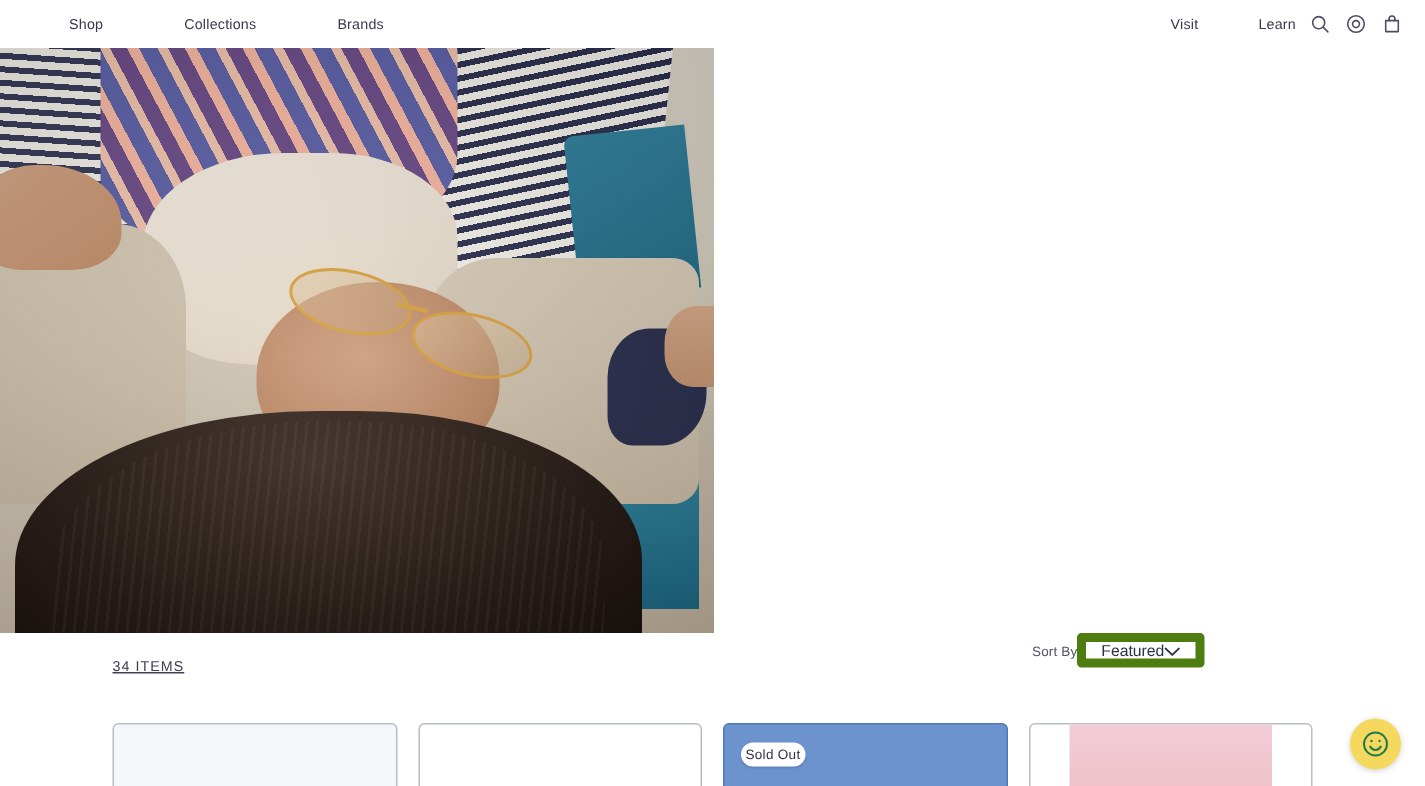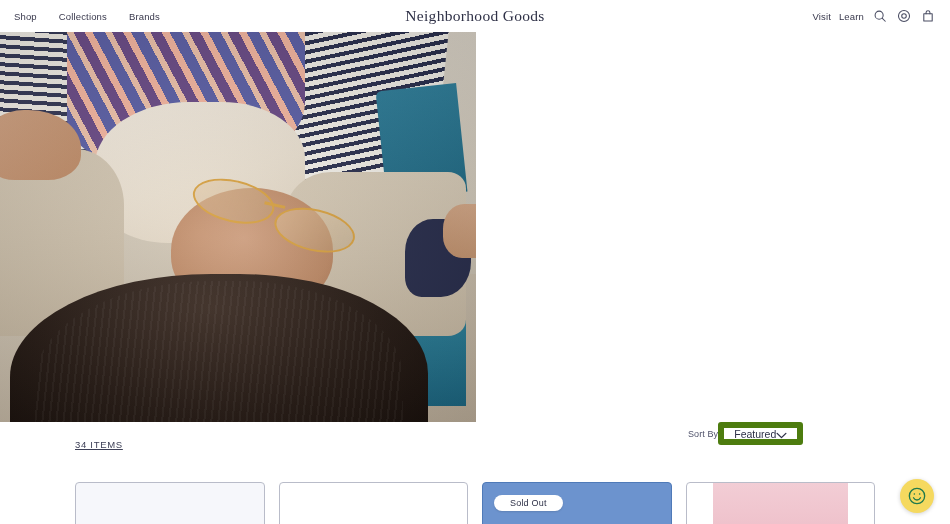--- a/index.html
+++ b/index.html
@@ -45,6 +45,7 @@
     text-decoration: none;
     white-space: nowrap;
     cursor: pointer;
+    margin-left: 32px;
   }
   .logo {
     position: absolute;

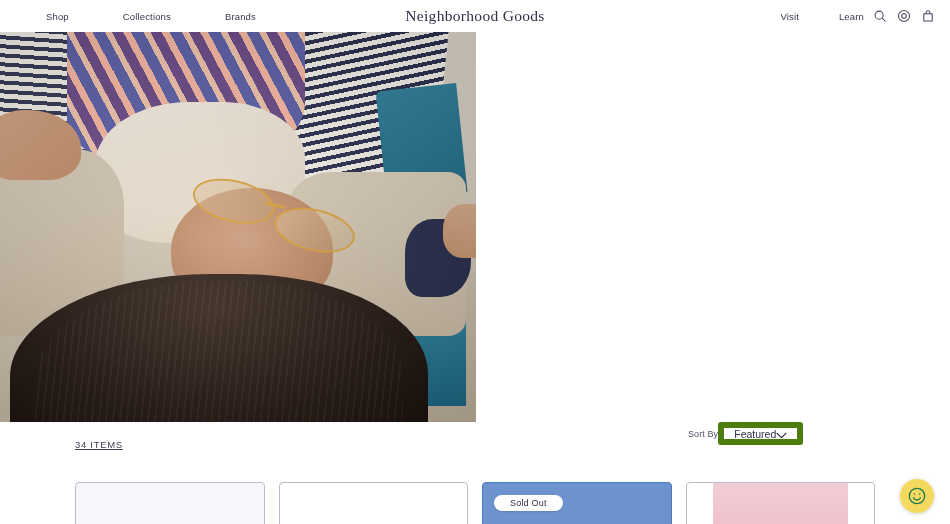--- a/index.html
+++ b/index.html
@@ -369,7 +369,6 @@
     <a class="nav-link">Brands</a>
   </div>
 
-  <div class="logo">Neighborhood Goods</div>
 
   <div class="nav-right">
     <a class="nav-link">Visit</a>

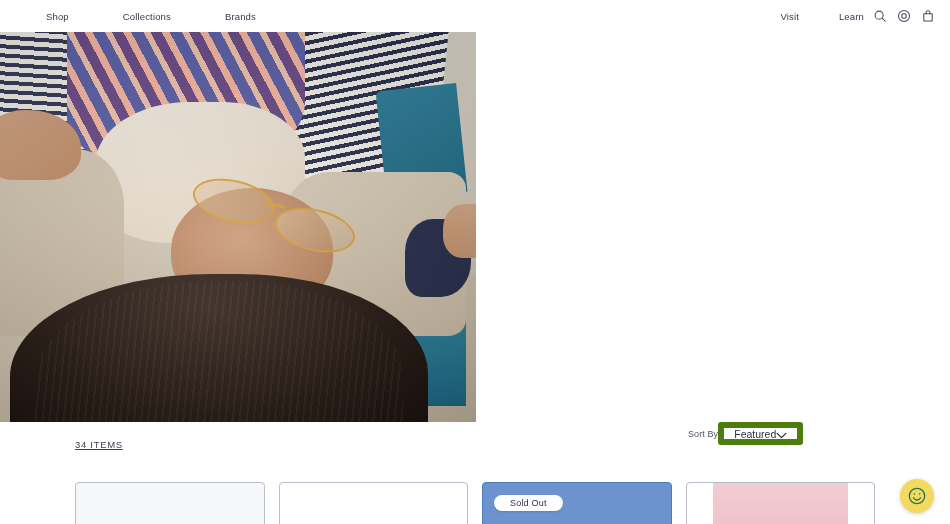--- a/index.html
+++ b/index.html
@@ -334,7 +334,7 @@
     top: 12px;
     background: #ffffff;
     border-radius: 999px;
-    padding: 3px 16px;
+    padding: 3px 3px;
     font-size: 9px;
     color: #2d3047;
     letter-spacing: 0.2px;

